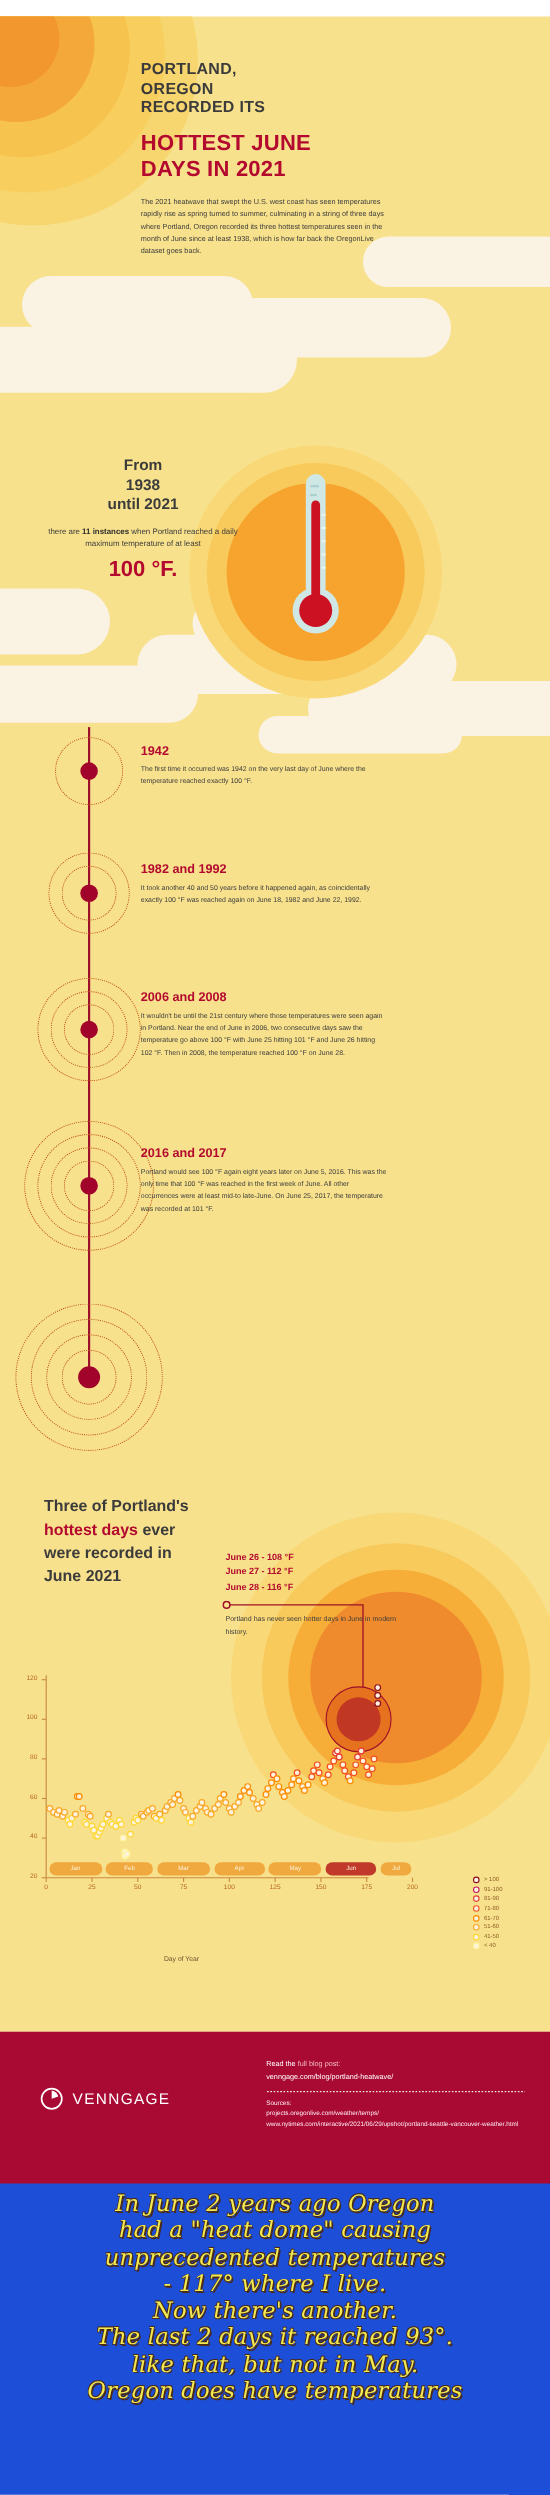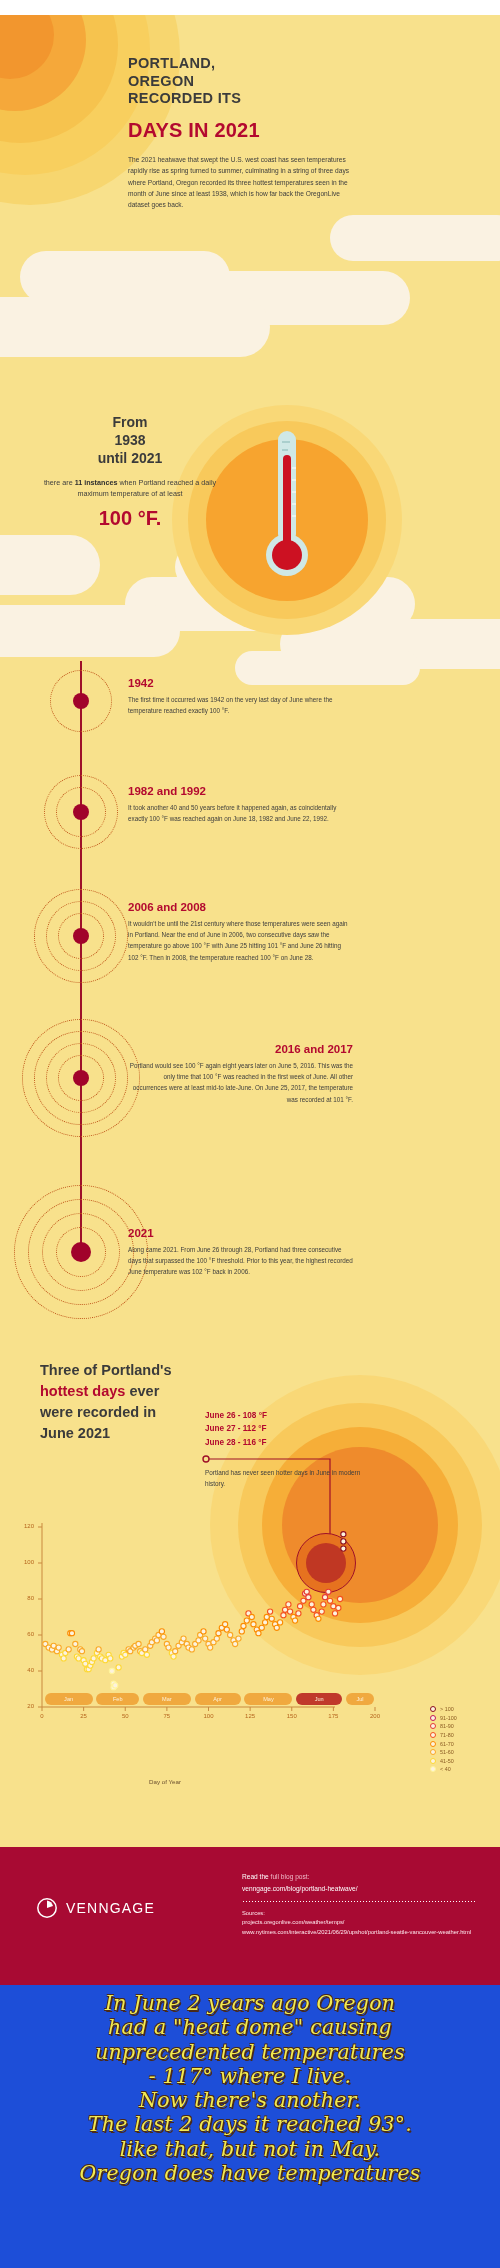--- a/index.html
+++ b/index.html
@@ -190,6 +190,7 @@
         <div>RECORDED ITS</div>
       </div>
       <div class="bigtitle">
+        <div>HOTTEST JUNE</div>
         <div>DAYS IN 2021</div>
       </div>
       <div class="lede">The 2021 heatwave that swept the U.S. west coast has seen temperatures rapidly rise as spring turned to summer, culminating in a string of three days where Portland, Oregon recorded its three hottest temperatures seen in the month of June since at least 1938, which is how far back the OregonLive dataset goes back.</div>

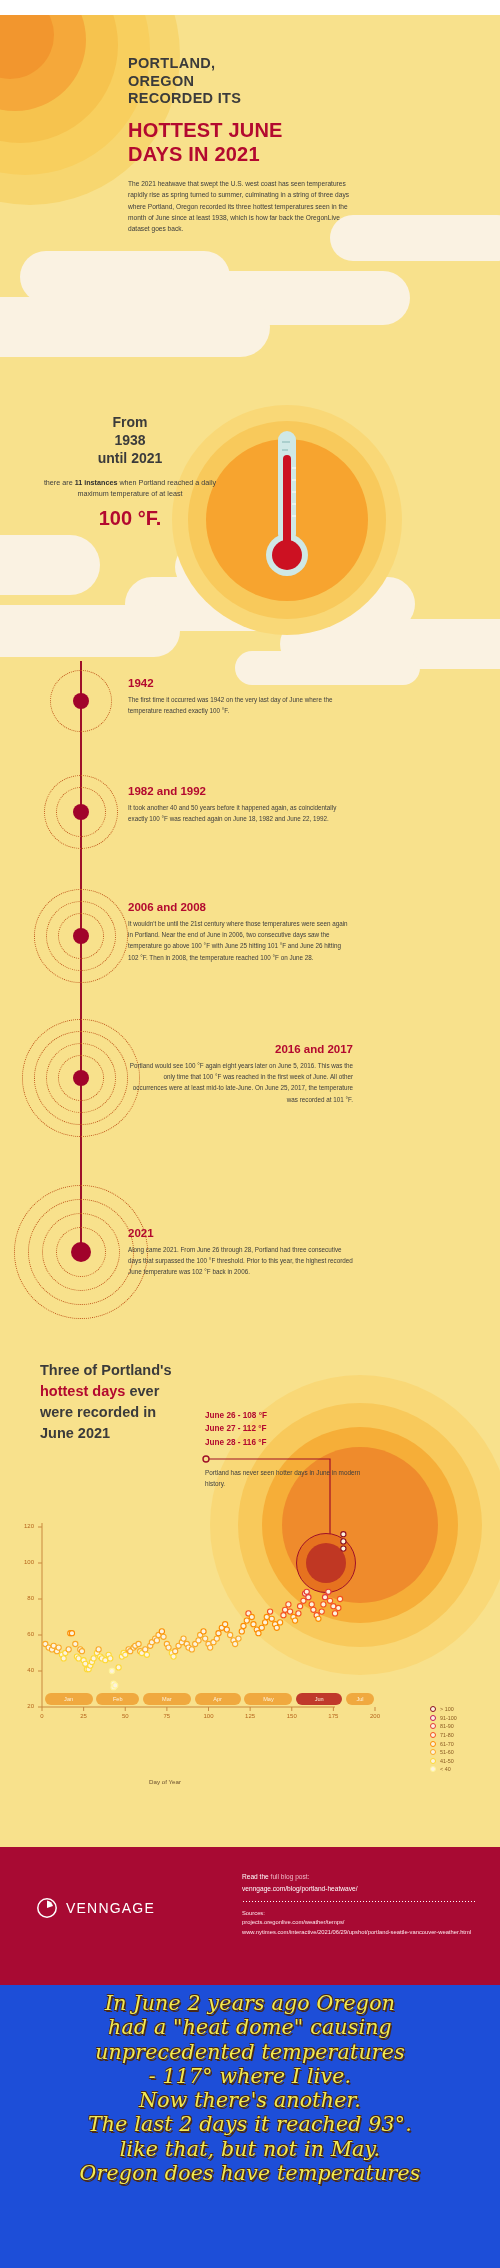--- a/index.html
+++ b/index.html
@@ -255,7 +255,7 @@
     <div class="ring" style="left:34px;top:1016px;width:94px;height:94px;"></div>
     <div class="ring" style="left:22px;top:1004px;width:118px;height:118px;"></div>
     <div class="tl-dot" style="left:73px;top:1055px;width:16px;height:16px;"></div>
-    <div class="tl-text" style="top:1028px;text-align:right;">
+    <div class="tl-text" style="top:1028px;">
       <div class="tl-year">2016 and 2017</div>
       <div class="tl-body">Portland would see 100 °F again eight years later on June 5, 2016. This was the only time that 100 °F was reached in the first week of June.  All other occurrences were at least mid-to late-June. On June 25, 2017, the temperature was recorded at 101 °F.</div>
     </div>

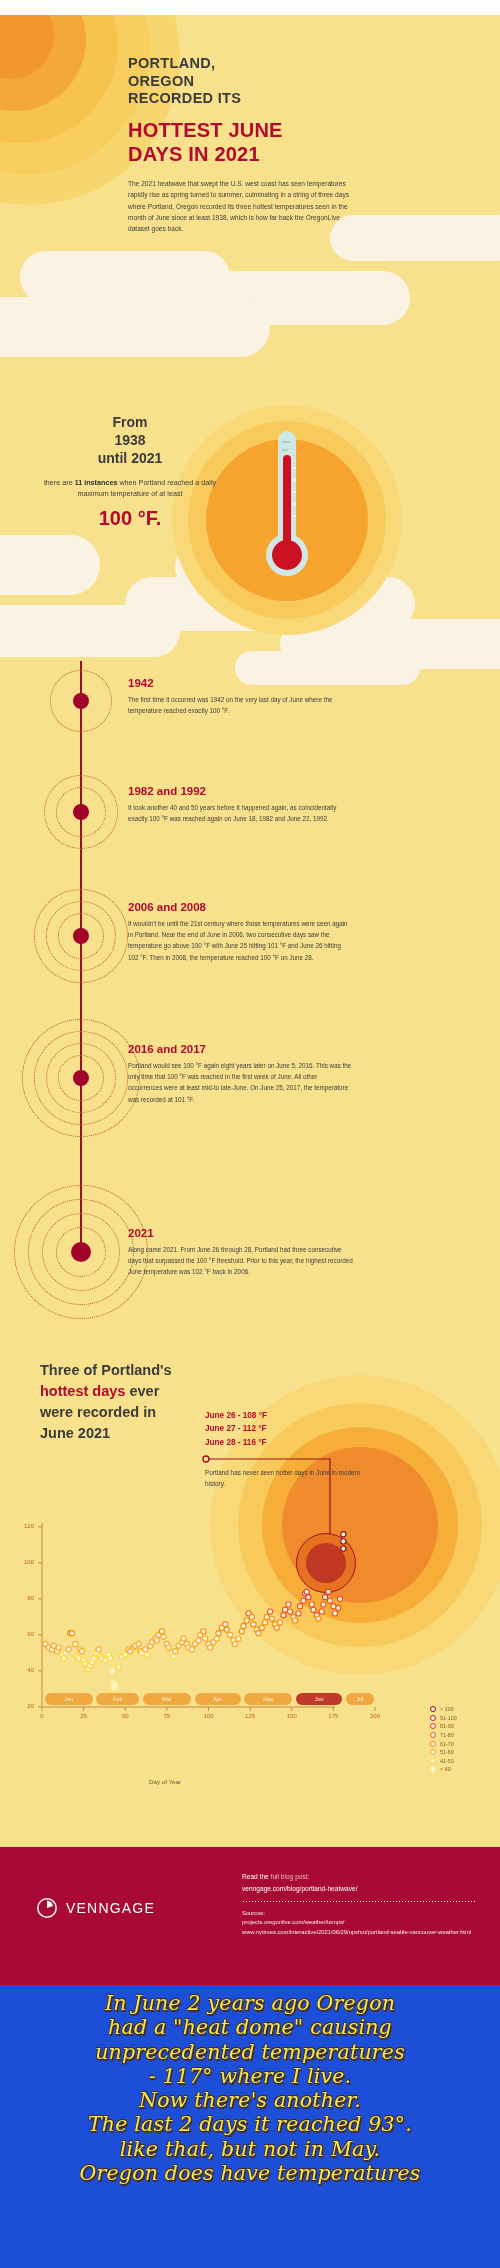--- a/index.html
+++ b/index.html
@@ -265,10 +265,6 @@
     <div class="ring" style="left:28px;top:1184px;width:106px;height:106px;"></div>
     <div class="ring" style="left:14px;top:1170px;width:134px;height:134px;"></div>
     <div class="tl-dot" style="left:71px;top:1227px;width:20px;height:20px;"></div>
-    <div class="tl-text" style="top:1212px;">
-      <div class="tl-year">2021</div>
-      <div class="tl-body">Along came 2021. From June 26 through 28, Portland had three consecutive days that surpassed the 100 °F threshold. Prior to this year, the highest recorded June temperature was 102 °F back in 2006.</div>
-    </div>
 
     <div class="sunburst cs1"></div>
     <div class="sunburst cs2"></div>

